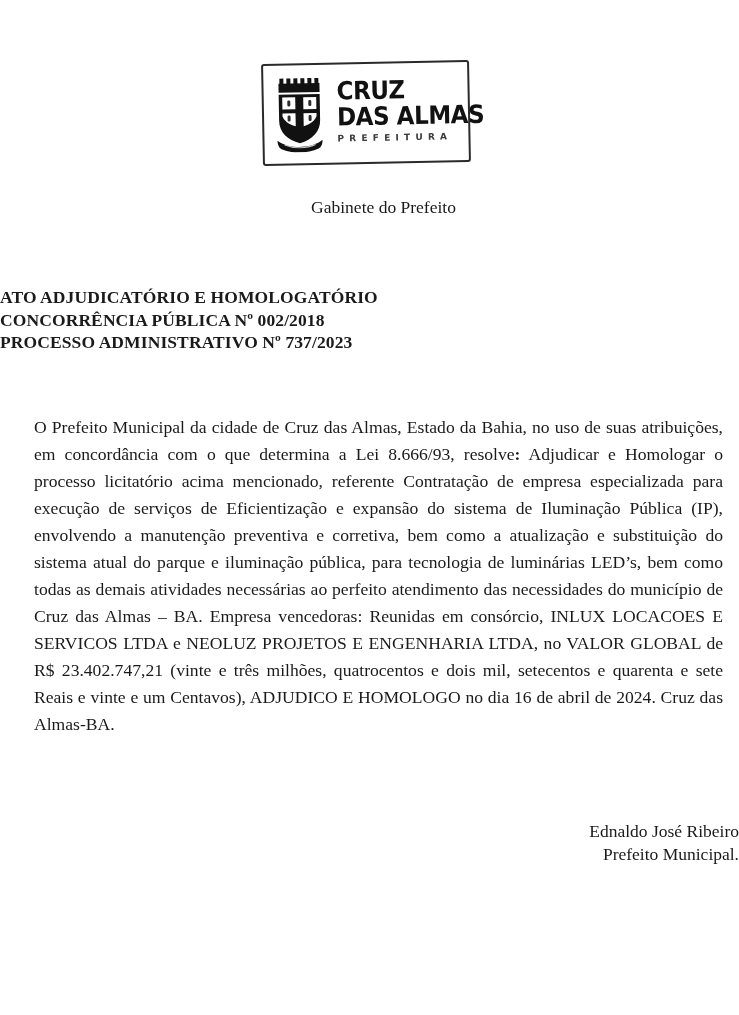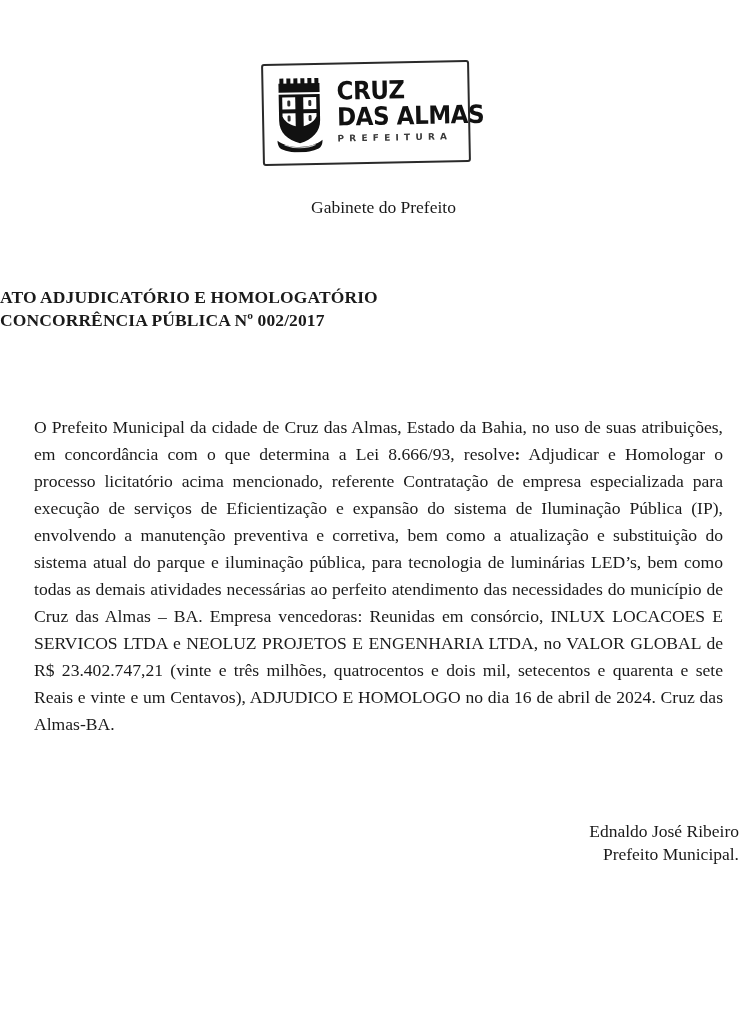--- a/index.html
+++ b/index.html
@@ -180,7 +180,7 @@
 
 <div id="doc-heading">
   <div>ATO ADJUDICATÓRIO E HOMOLOGATÓRIO</div>
-  <div>CONCORRÊNCIA PÚBLICA Nº 002/2017</div>
+  <div>CONCORRÊNCIA PÚBLICA Nº 002/2018</div>
 </div>
 
 <p id="body-text"><span>O Prefeito Municipal da cidade de Cruz das Almas, Estado da Bahia, no uso de suas atribuições, em concordância com o que determina a Lei 8.666/93, resolve</span><span class="colon-bold">:</span><span> Adjudicar e Homologar o processo licitatório acima mencionado, referente Contratação de empresa especializada para execução de serviços de Eficientização e expansão do sistema de Iluminação Pública (IP), envolvendo a manutenção preventiva e corretiva, bem como a atualização e substituição do sistema atual do parque e iluminação pública, para tecnologia de luminárias LED’s, bem como todas as demais atividades necessárias ao perfeito atendimento das necessidades do município de Cruz das Almas – BA. Empresa vencedoras: Reunidas em consórcio, INLUX LOCACOES E SERVICOS LTDA e NEOLUZ PROJETOS E ENGENHARIA LTDA, no VALOR GLOBAL de R$ 23.402.747,21 (vinte e três milhões, quatrocentos e dois mil, setecentos e quarenta e sete Reais e vinte e um Centavos), ADJUDICO E HOMOLOGO no dia 16 de abril de 2024. Cruz das Almas-BA.</span></p>

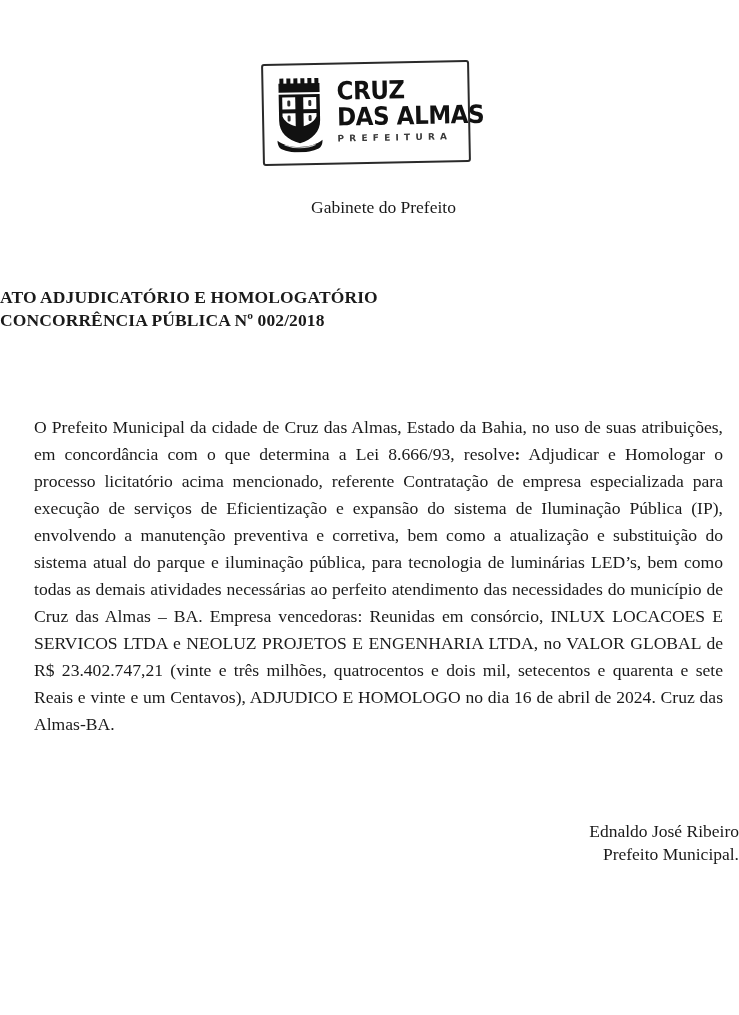--- a/index.html
+++ b/index.html
@@ -181,6 +181,7 @@
 <div id="doc-heading">
   <div>ATO ADJUDICATÓRIO E HOMOLOGATÓRIO</div>
   <div>CONCORRÊNCIA PÚBLICA Nº 002/2018</div>
+  <div>PROCESSO ADMINISTRATIVO Nº 737/2023</div>
 </div>
 
 <p id="body-text"><span>O Prefeito Municipal da cidade de Cruz das Almas, Estado da Bahia, no uso de suas atribuições, em concordância com o que determina a Lei 8.666/93, resolve</span><span class="colon-bold">:</span><span> Adjudicar e Homologar o processo licitatório acima mencionado, referente Contratação de empresa especializada para execução de serviços de Eficientização e expansão do sistema de Iluminação Pública (IP), envolvendo a manutenção preventiva e corretiva, bem como a atualização e substituição do sistema atual do parque e iluminação pública, para tecnologia de luminárias LED’s, bem como todas as demais atividades necessárias ao perfeito atendimento das necessidades do município de Cruz das Almas – BA. Empresa vencedoras: Reunidas em consórcio, INLUX LOCACOES E SERVICOS LTDA e NEOLUZ PROJETOS E ENGENHARIA LTDA, no VALOR GLOBAL de R$ 23.402.747,21 (vinte e três milhões, quatrocentos e dois mil, setecentos e quarenta e sete Reais e vinte e um Centavos), ADJUDICO E HOMOLOGO no dia 16 de abril de 2024. Cruz das Almas-BA.</span></p>

